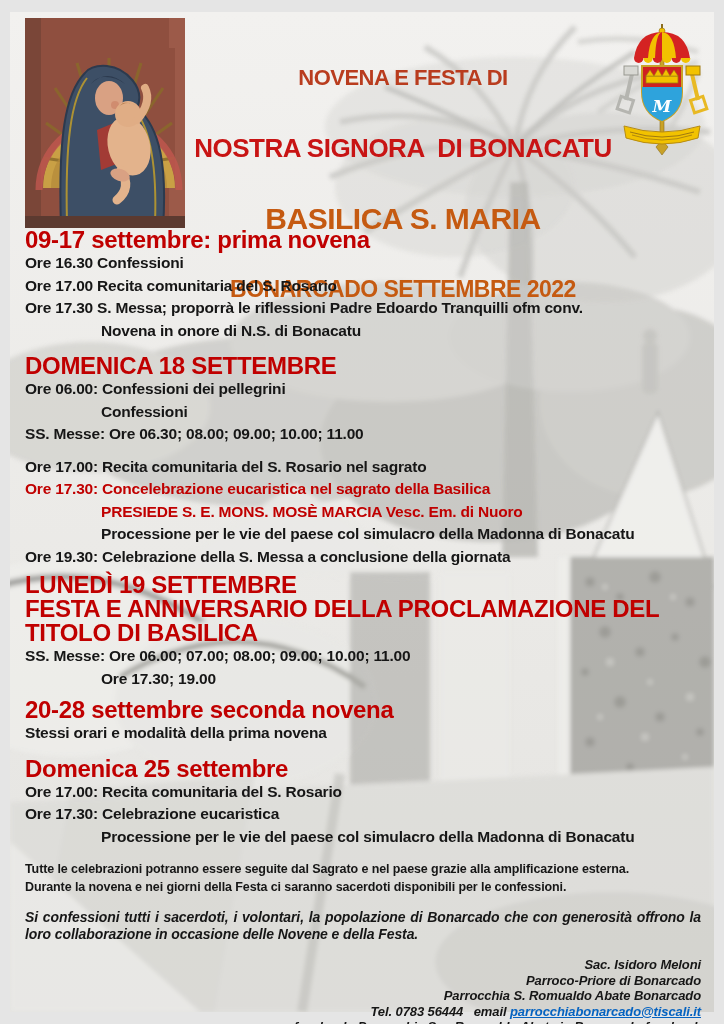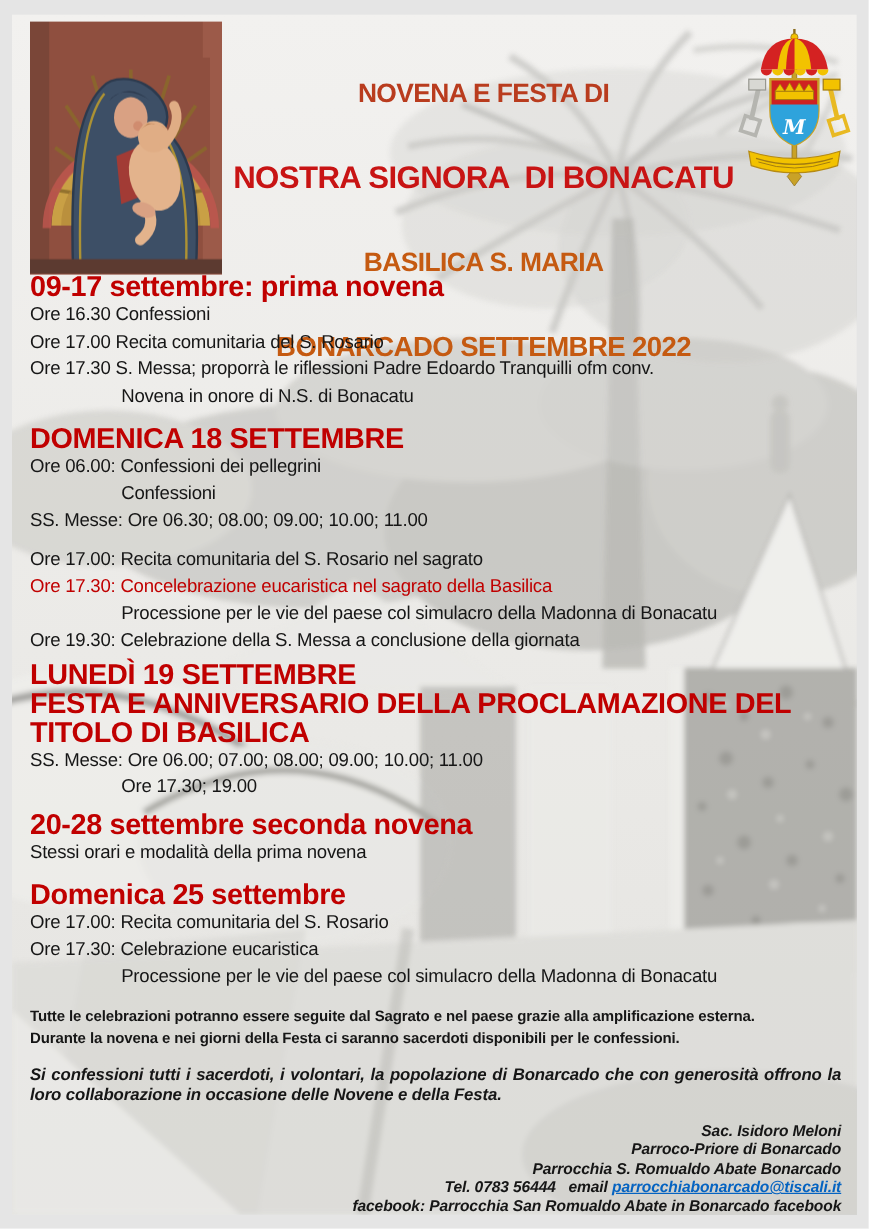--- a/index.html
+++ b/index.html
@@ -16,7 +16,7 @@
   }
   .t1{font-size:22px;line-height:32px;color:#b93c1e;}
   .t2{font-size:26px;line-height:36px;color:#c81414;}
-  .t3{font-size:22px;line-height:34px;color:#c55a11;}
+  .t3{font-size:30px;line-height:34px;color:#c55a11;}
   .t4{font-size:23px;line-height:35px;color:#c55a11;}
   .content{position:absolute;left:25px;top:228px;width:676px;}
   .sec{

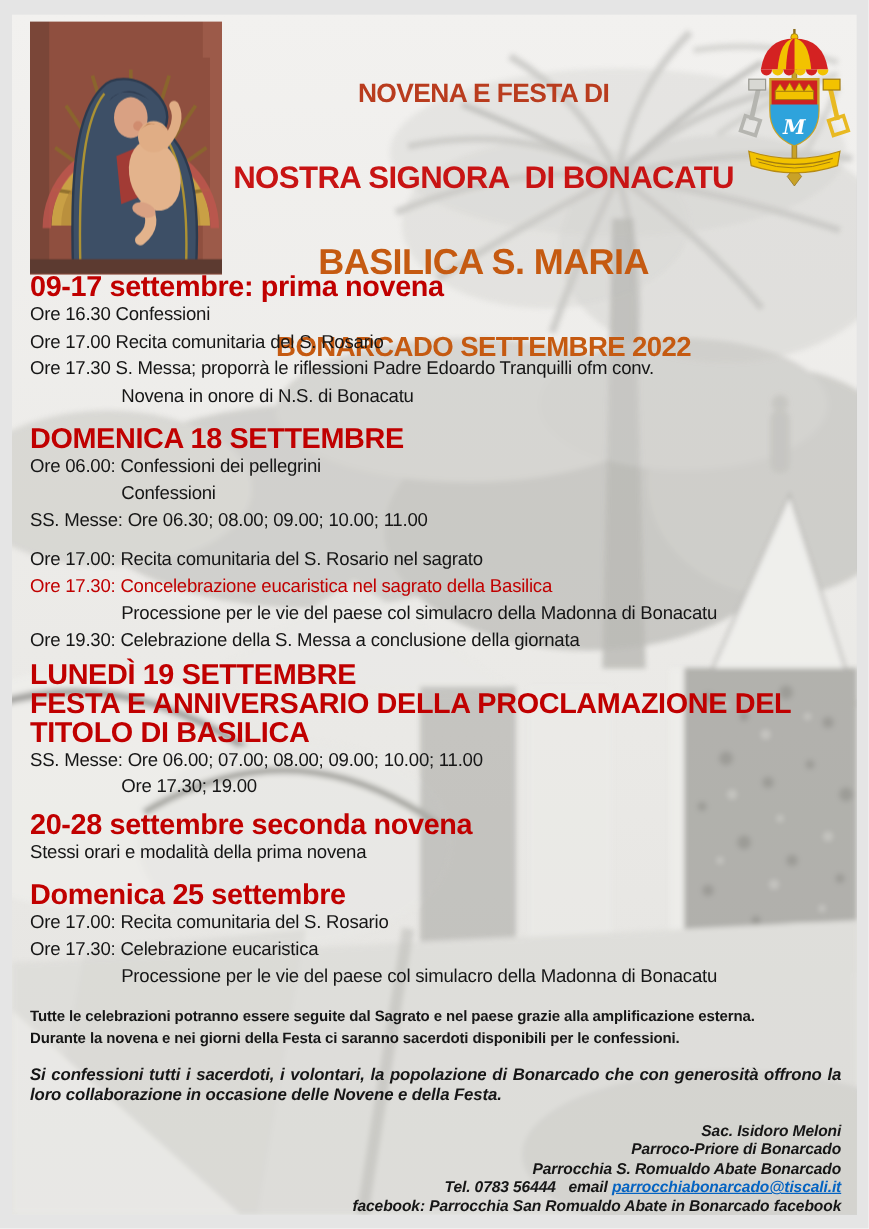--- a/index.html
+++ b/index.html
@@ -24,7 +24,7 @@
     margin:0;letter-spacing:-0.3px;
   }
   .line{
-    font-size:15.5px;line-height:22.5px;color:#161616;font-weight:normal;
+    font-size:15.5px;line-height:22.5px;color:#161616;font-weight:bold;
     letter-spacing:-0.2px;white-space:pre-wrap;
   }
   .indent{padding-left:76px;}

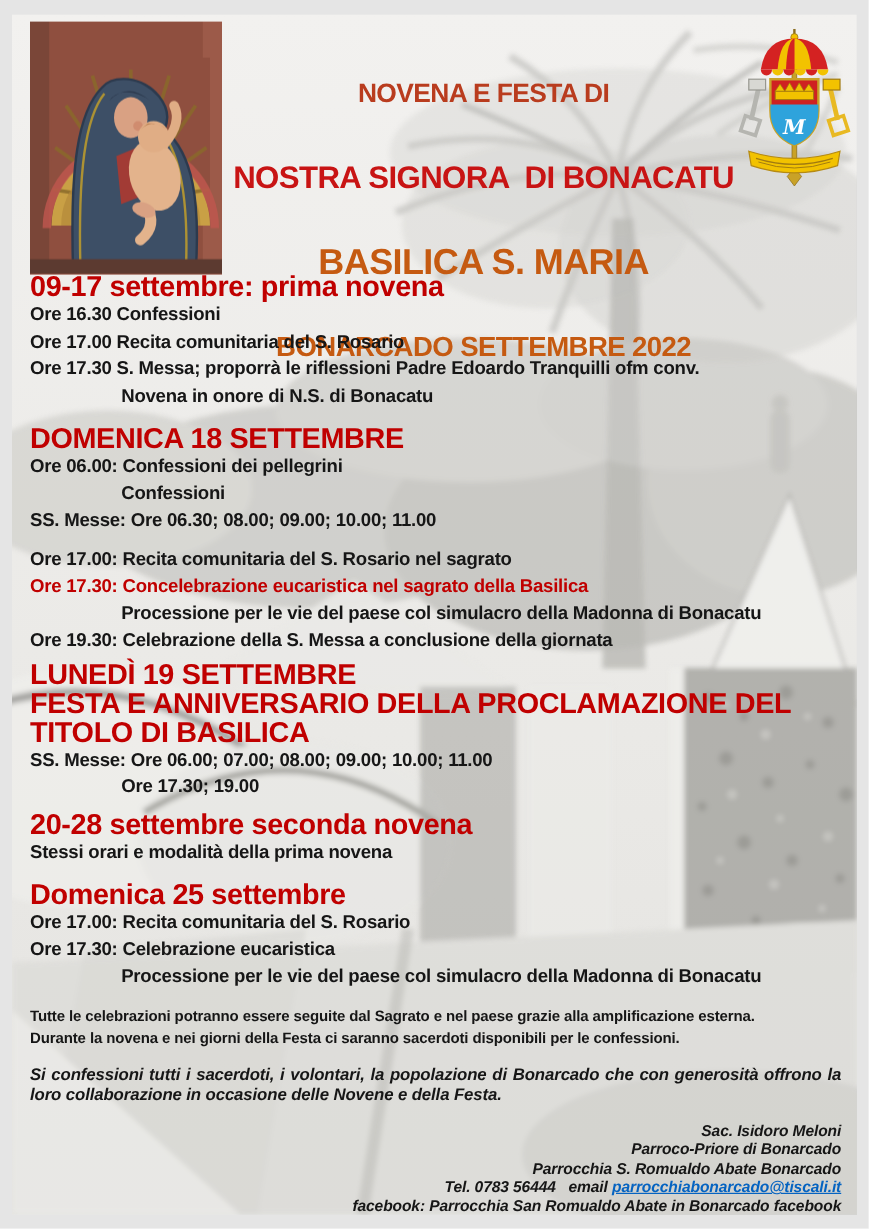--- a/index.html
+++ b/index.html
@@ -289,6 +289,7 @@
       <div class="line">SS. Messe: Ore 06.30; 08.00; 09.00; 10.00; 11.00</div>
       <div class="line gap">Ore 17.00: Recita comunitaria del S. Rosario nel sagrato</div>
       <div class="line red">Ore 17.30: Concelebrazione eucaristica nel sagrato della Basilica</div>
+      <div class="line red indent">PRESIEDE S. E. MONS. MOSÈ MARCIA Vesc. Em. di Nuoro</div>
       <div class="line indent">Processione per le vie del paese col simulacro della Madonna di Bonacatu</div>
       <div class="line">Ore 19.30: Celebrazione della S. Messa a conclusione della giornata</div>
     </section>

